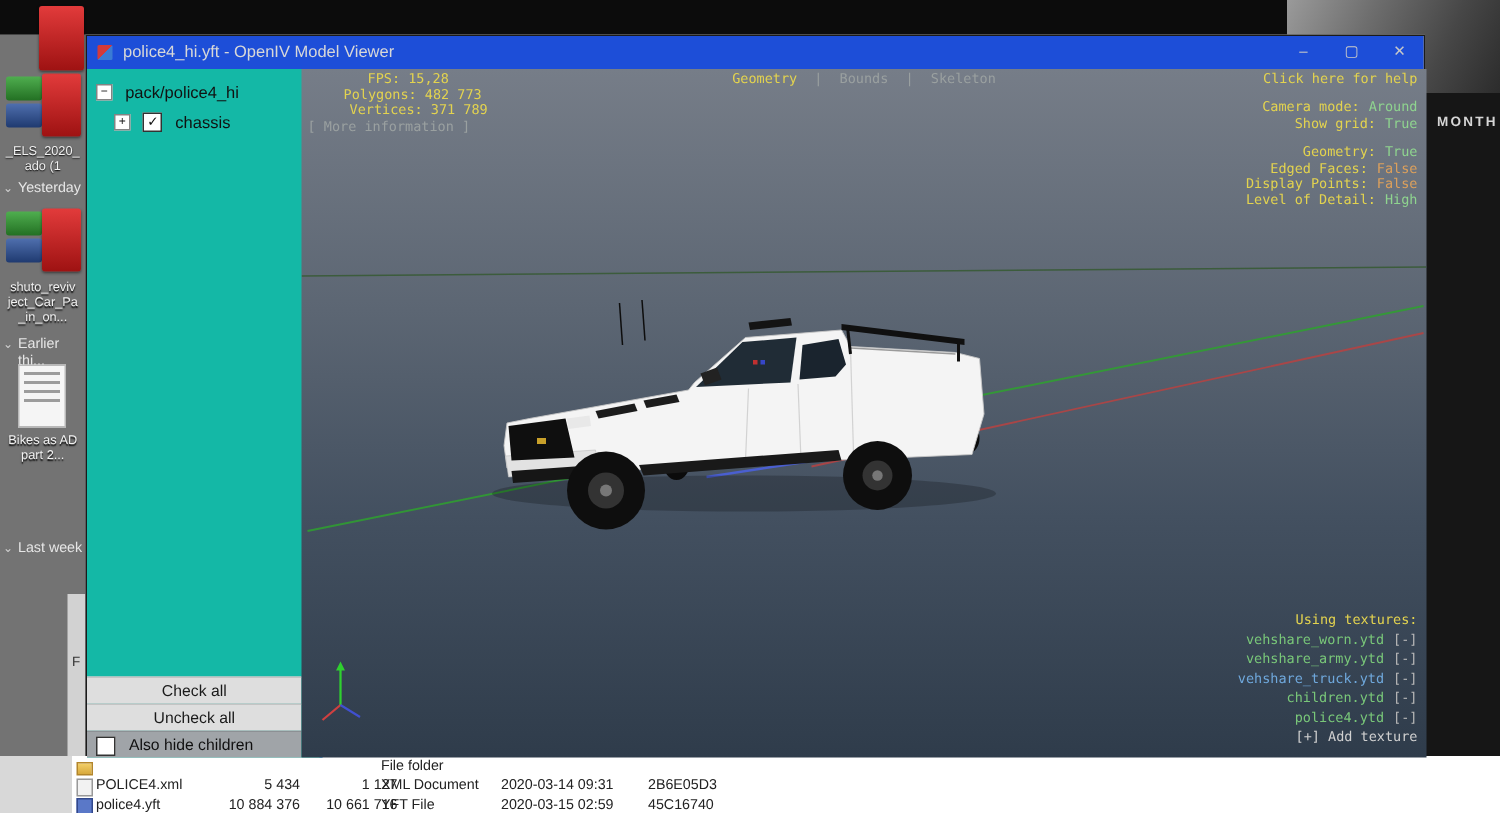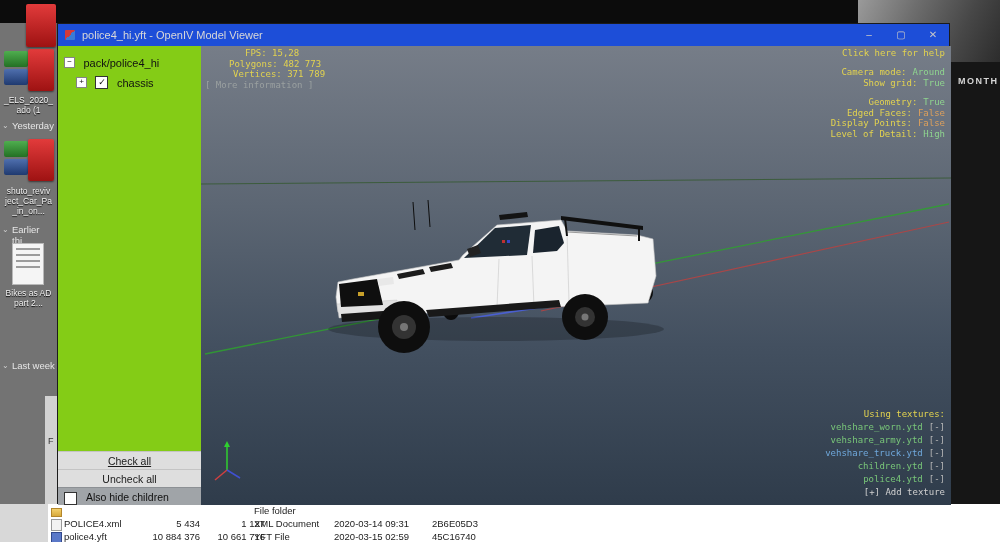--- a/index.html
+++ b/index.html
@@ -202,6 +202,13 @@
       <div class="g">[ More information ]</div>
     </div>
 
+    <div id="modes" class="vp-text">
+      <span class="y">Geometry</span>
+      <span class="g sep">|</span>
+      <span class="g">Bounds</span>
+      <span class="g sep">|</span>
+      <span class="g">Skeleton</span>
+    </div>
 
     <div id="help" class="vp-text y">Click here for help</div>
 

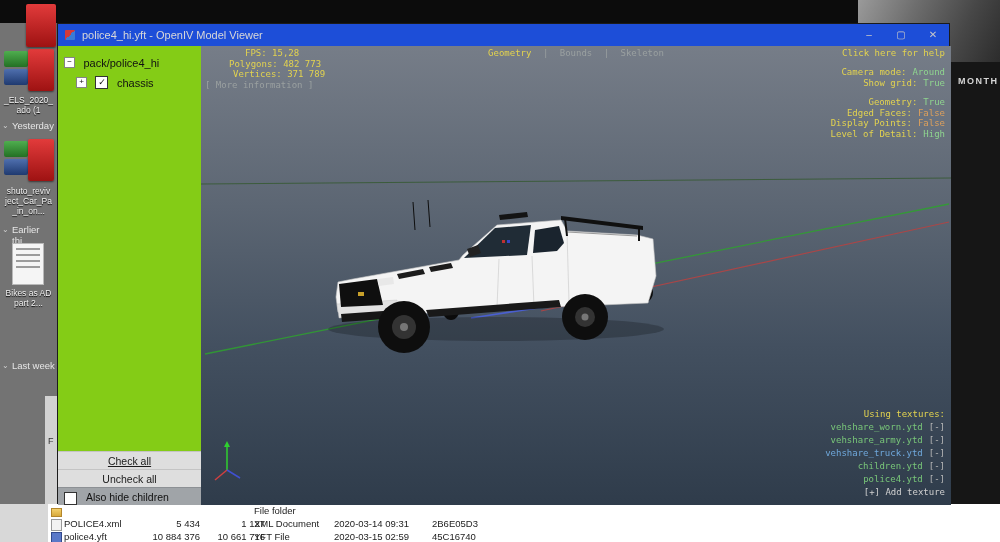--- a/index.html
+++ b/index.html
@@ -36,7 +36,7 @@
   .win-btn{top:0;width:32px;height:22px;color:#c8c8c8;font-size:10px;text-align:center;line-height:22px;cursor:default;}
 
   
-  #tree{left:0;top:22px;width:157px;height:459px;background:#84cc16;border-right:2px solid #3b82f6;box-sizing:border-box;}
+  #tree{left:0;top:22px;width:157px;height:459px;background:#14b8a6;border-right:2px solid #3b82f6;box-sizing:border-box;}
   .exp-box{display:inline-block;width:9px;height:9px;border:1px solid #848484;background:#fff;
            font-size:8px;line-height:7px;text-align:center;color:#111;vertical-align:middle;}
   .chk{display:inline-block;width:11px;height:11px;border:1px solid #333;background:#fff;

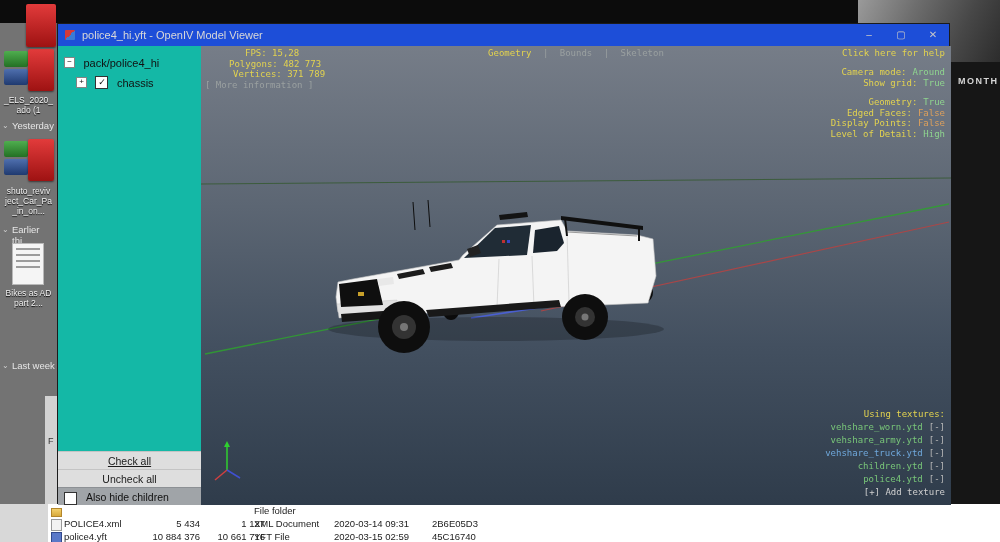--- a/index.html
+++ b/index.html
@@ -143,7 +143,7 @@
       <span class="tree-label">chassis</span>
     </div>
 
-    <div class="abs tree-btn" style="top:405px;text-decoration:underline;">Check all</div>
+    <div class="abs tree-btn" style="top:405px;">Check all</div>
     <div class="abs" id="also-hide">
       <span class="chk" style="margin-left:6px;background:#fff;"></span>
       <span style="margin-left:6px;">Also hide children</span>

